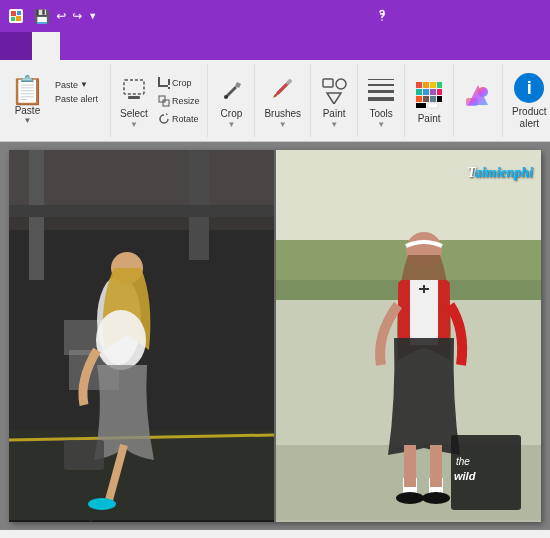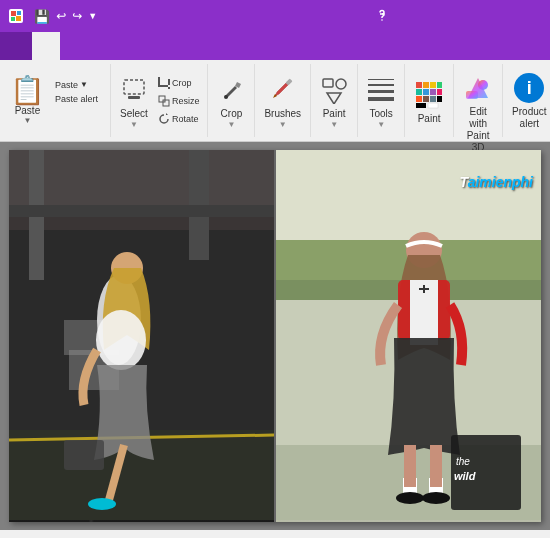--- a/index.html
+++ b/index.html
@@ -464,7 +464,6 @@
             <rect x="3" y="18" width="12" height="8" rx="2" fill="url(#p3d)" opacity="0.7"></rect>
           </svg>
         </div>
-        <div class="icon-label" style="text-align:center;line-height:1.2;">Edit with<br>Paint 3D</div>
       </div>
     </div>
     <div class="group-label-row" style="visibility:hidden;">

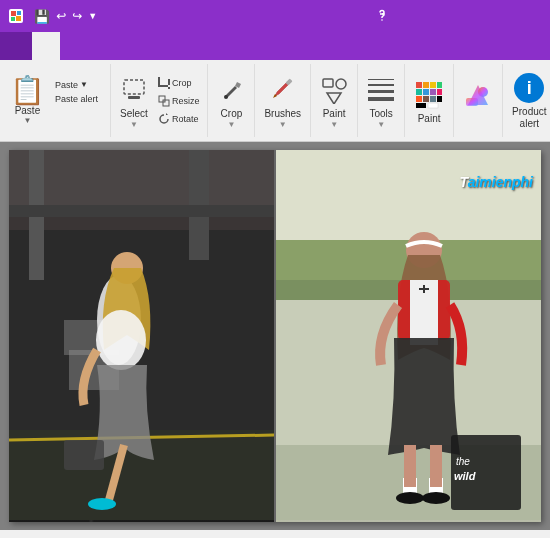--- a/index.html
+++ b/index.html
@@ -574,7 +574,7 @@
         <text x="178" y="330" fill="white" font-size="11" font-style="italic" font-weight="bold">wild</text>
       </svg>
 
-      <div style="position:absolute;top:24px;right:8px;z-index:10;">
+      <div style="position:absolute;top:15px;right:8px;z-index:10;font-family:Liberation Serif, serif;">
         <div style="font-size:14px;font-weight:bold;font-style:italic;color:white;text-shadow:1px 1px 2px rgba(0,0,0,0.7);">
           <span style="color:white;">T</span><span style="color:#00b4ff;">aimienphi</span>
         </div>

